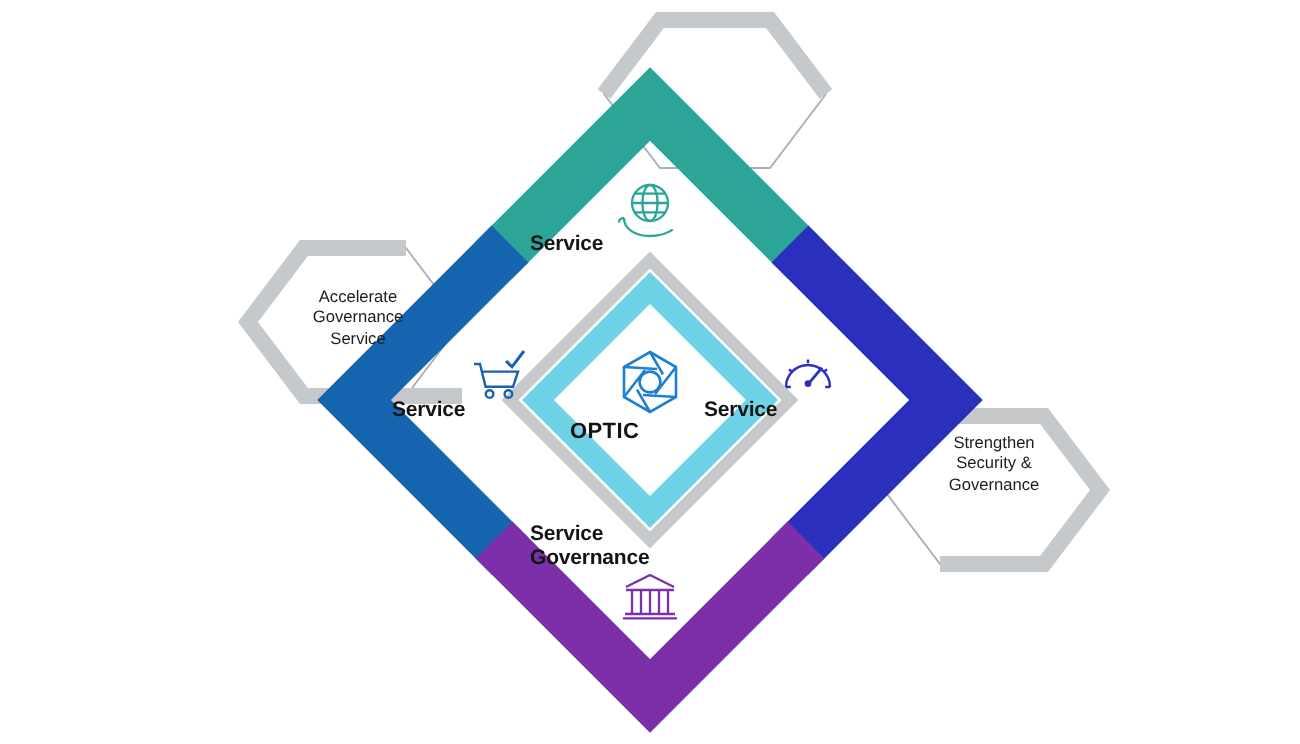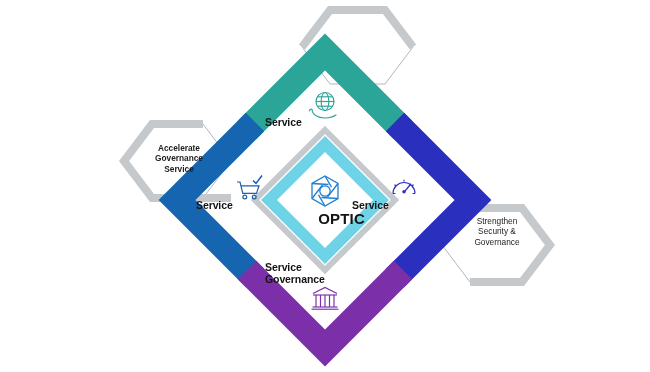--- a/index.html
+++ b/index.html
@@ -155,7 +155,7 @@
   </div>
 
 
-  <div class="callout" style="left:145px;top:143px;width:68px;font-weight:bold;">
+  <div class="callout" style="left:145px;top:143px;width:68px;">
     <span class="ln">Accelerate</span>
     <span class="ln">Governance</span>
     <span class="ln">Service</span>

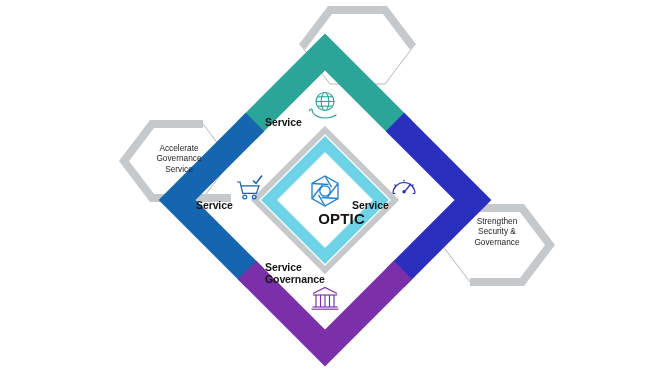--- a/index.html
+++ b/index.html
@@ -23,10 +23,10 @@
   }
   .centerlabel{
     position:absolute;
-    text-align:right;
+    text-align:left;
     font-weight:bold;
     color:#141414;
-    font-size:15px;
+    font-size:11px;
     letter-spacing:0.2px;
   }
   .callout{

